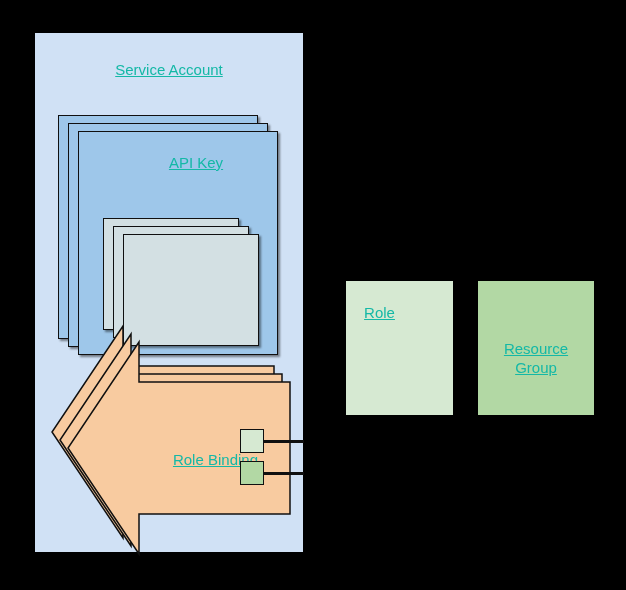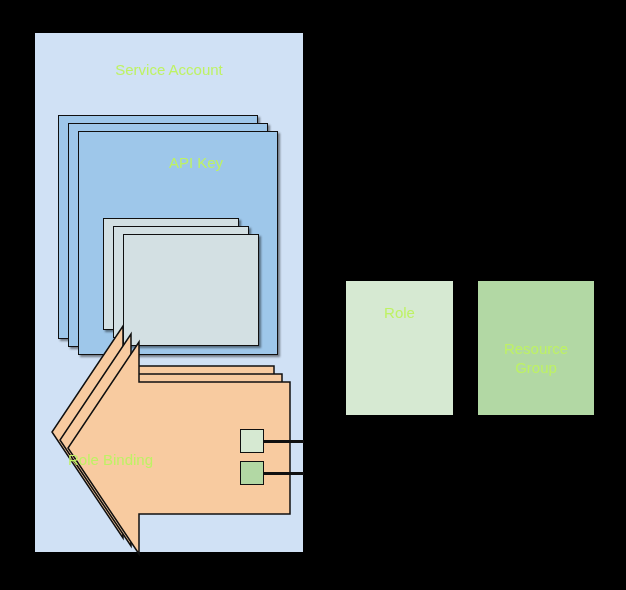--- a/index.html
+++ b/index.html
@@ -19,11 +19,12 @@
   .node-label {
     position: absolute;
     text-align: center;
-    color: #bef264;
+    color: #14b8a6;
     font-size: 15px;
     line-height: 19px;
     white-space: pre-line;
     pointer-events: none;
+    text-decoration: underline;
   }
 
   

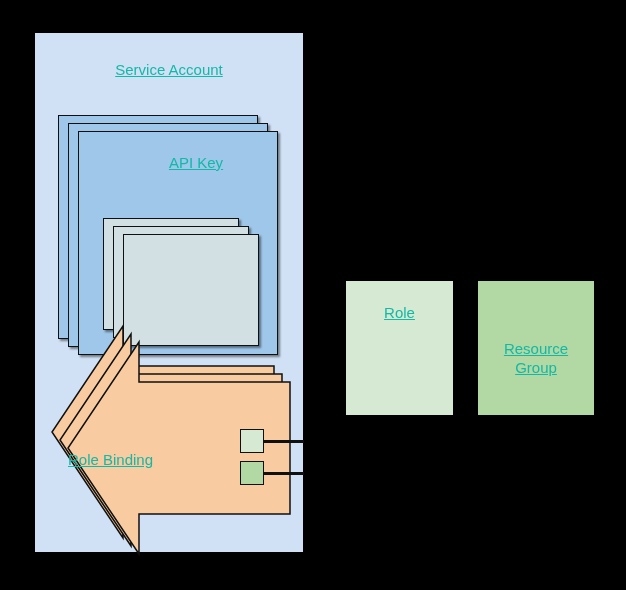--- a/index.html
+++ b/index.html
@@ -146,7 +146,7 @@
     background: #D6E9D2;
   }
   #role-label {
-    left: 346px;
+    left: 326px;
     top: 303px;
     width: 107px;
   }

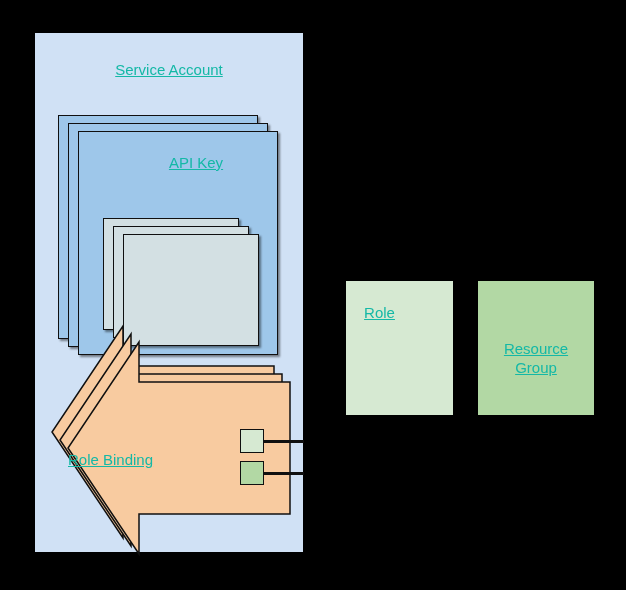--- a/index.html
+++ b/index.html
@@ -94,7 +94,7 @@
     left: 68px;
     top: 450px;
     width: 190px;
-    text-align: left;
+    text-align: right;
   }
 
   

